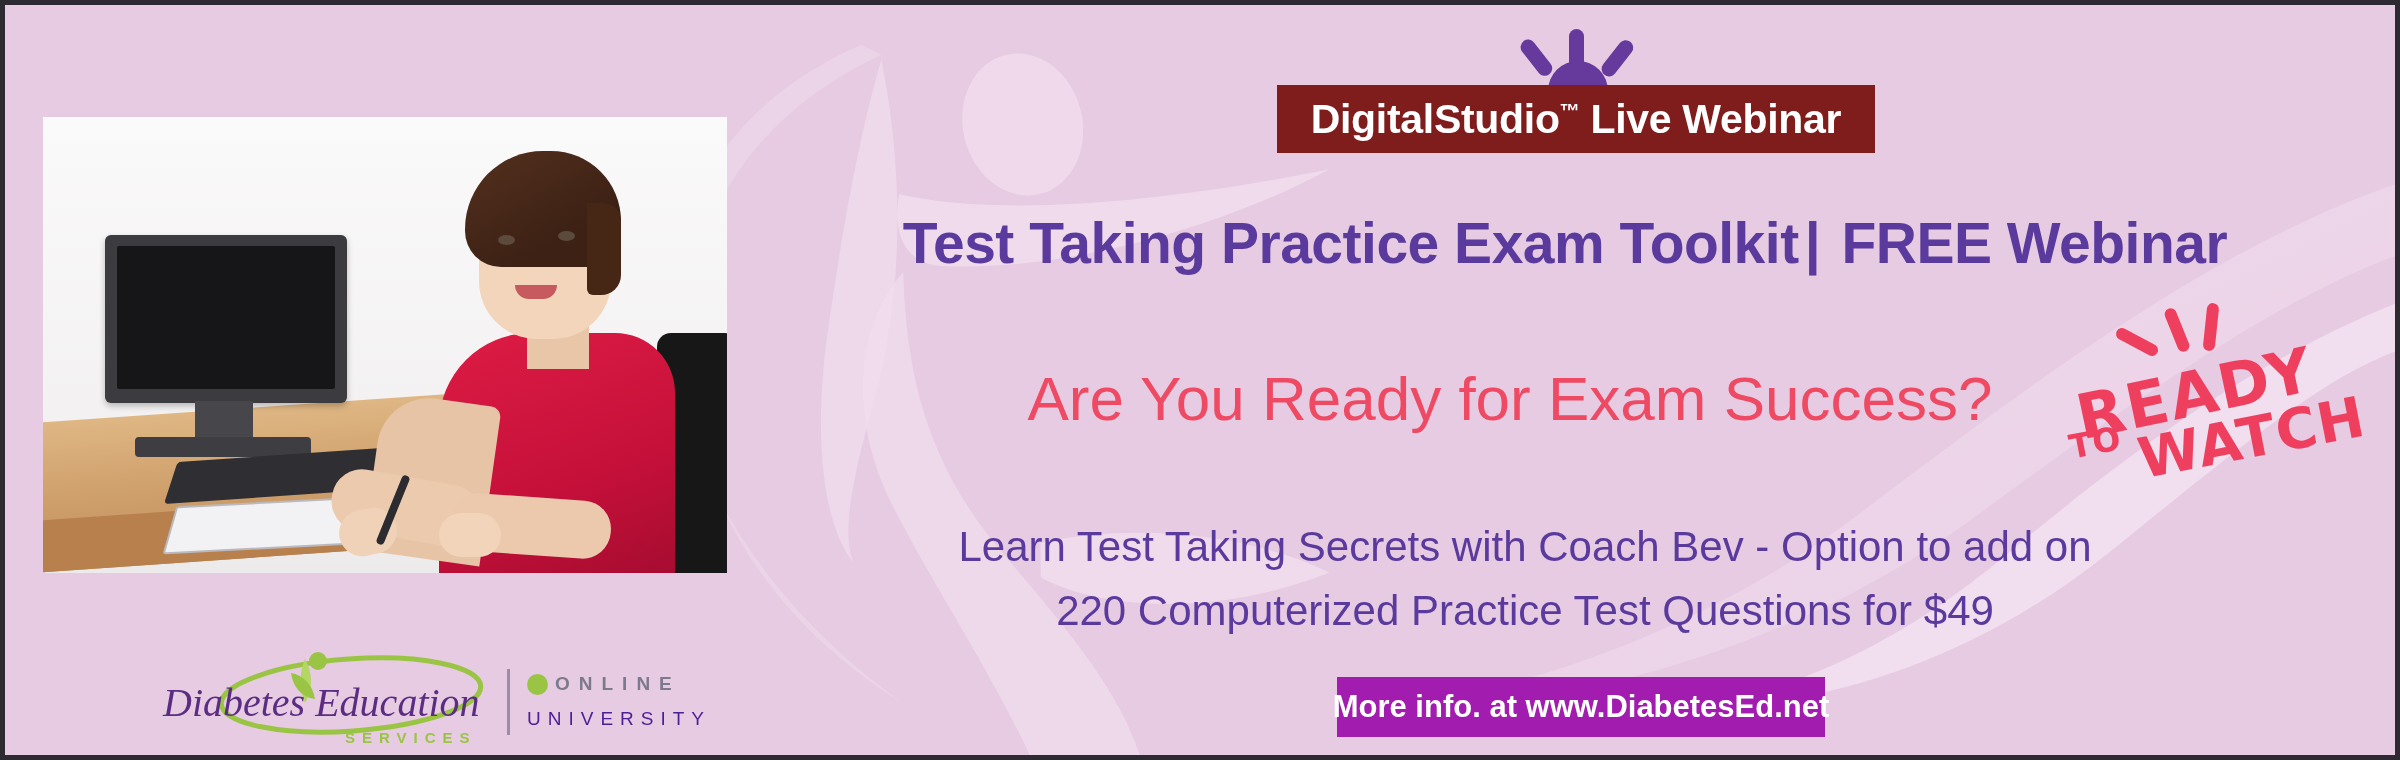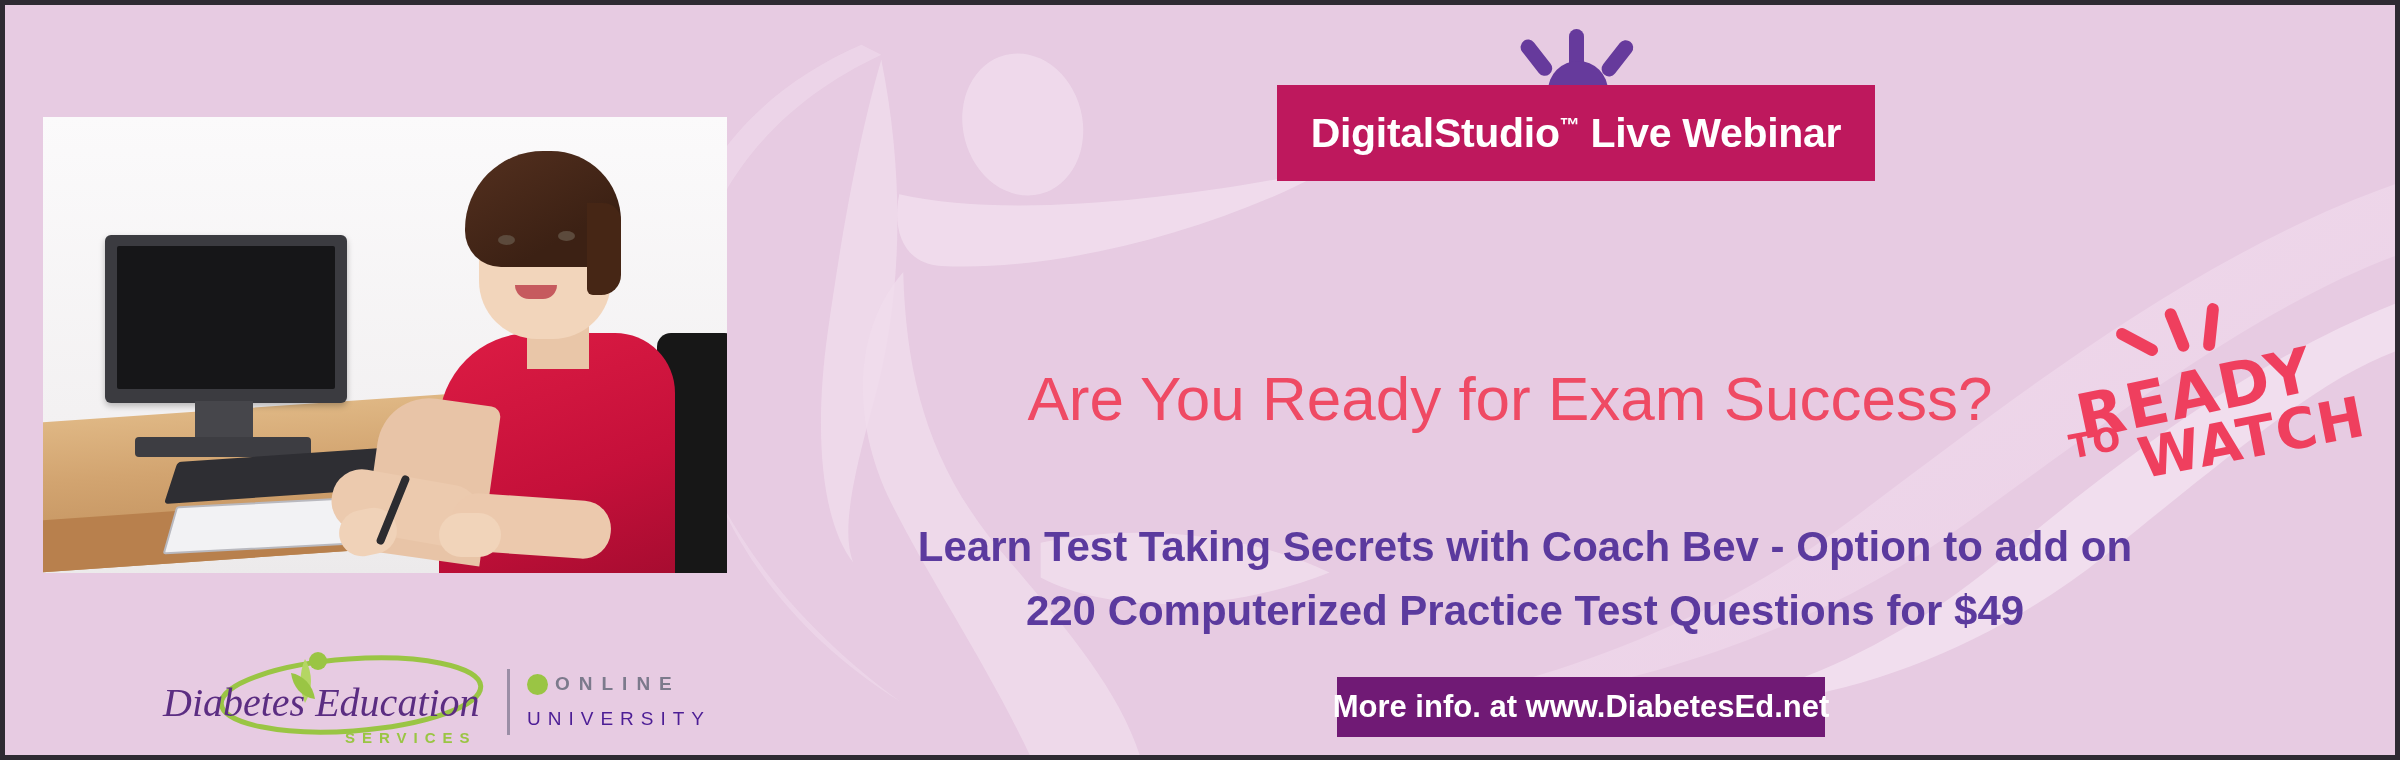--- a/index.html
+++ b/index.html
@@ -53,8 +53,8 @@
 
   
   .badge{
-    position:absolute;left:1272px;top:80px;width:598px;height:96px;
-    background:#be185d;display:flex;align-items:center;justify-content:center;
+    position:absolute;left:1272px;top:80px;width:598px;height:68px;
+    background:#7f1d1d;display:flex;align-items:center;justify-content:center;
   }
   .badge-txt{color:#ffffff;font-size:41px;font-weight:bold;letter-spacing:-.3px;white-space:nowrap;}
   .tm{font-size:20px;vertical-align:super;font-weight:bold;}

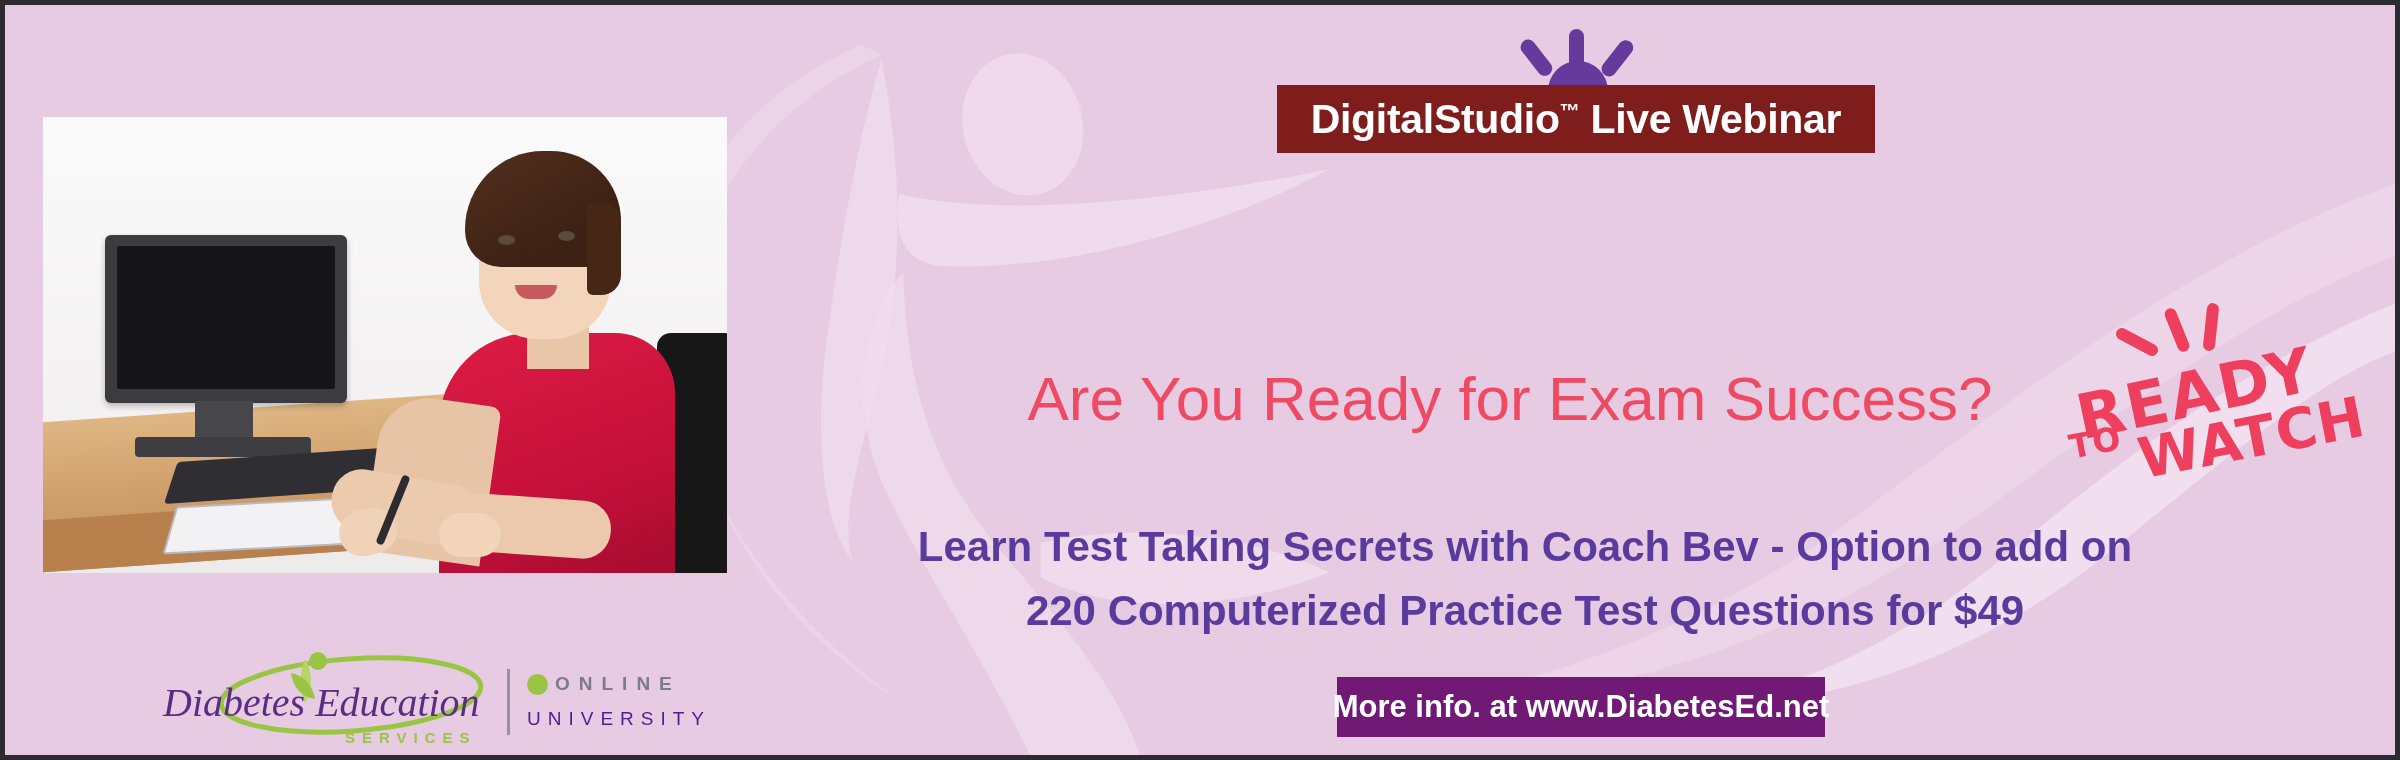--- a/index.html
+++ b/index.html
@@ -184,6 +184,9 @@
     <span class="badge-txt"><span>DigitalStudio</span><span class="tm">™</span><span> Live Webinar</span></span>
   </div>
 
+  <div class="headline">
+    <span>Test Taking Practice Exam Toolkit</span><span class="pipe">|</span>&nbsp;<span>FREE Webinar</span>
+  </div>
 
   <div class="question">Are You Ready for Exam Success?</div>
 

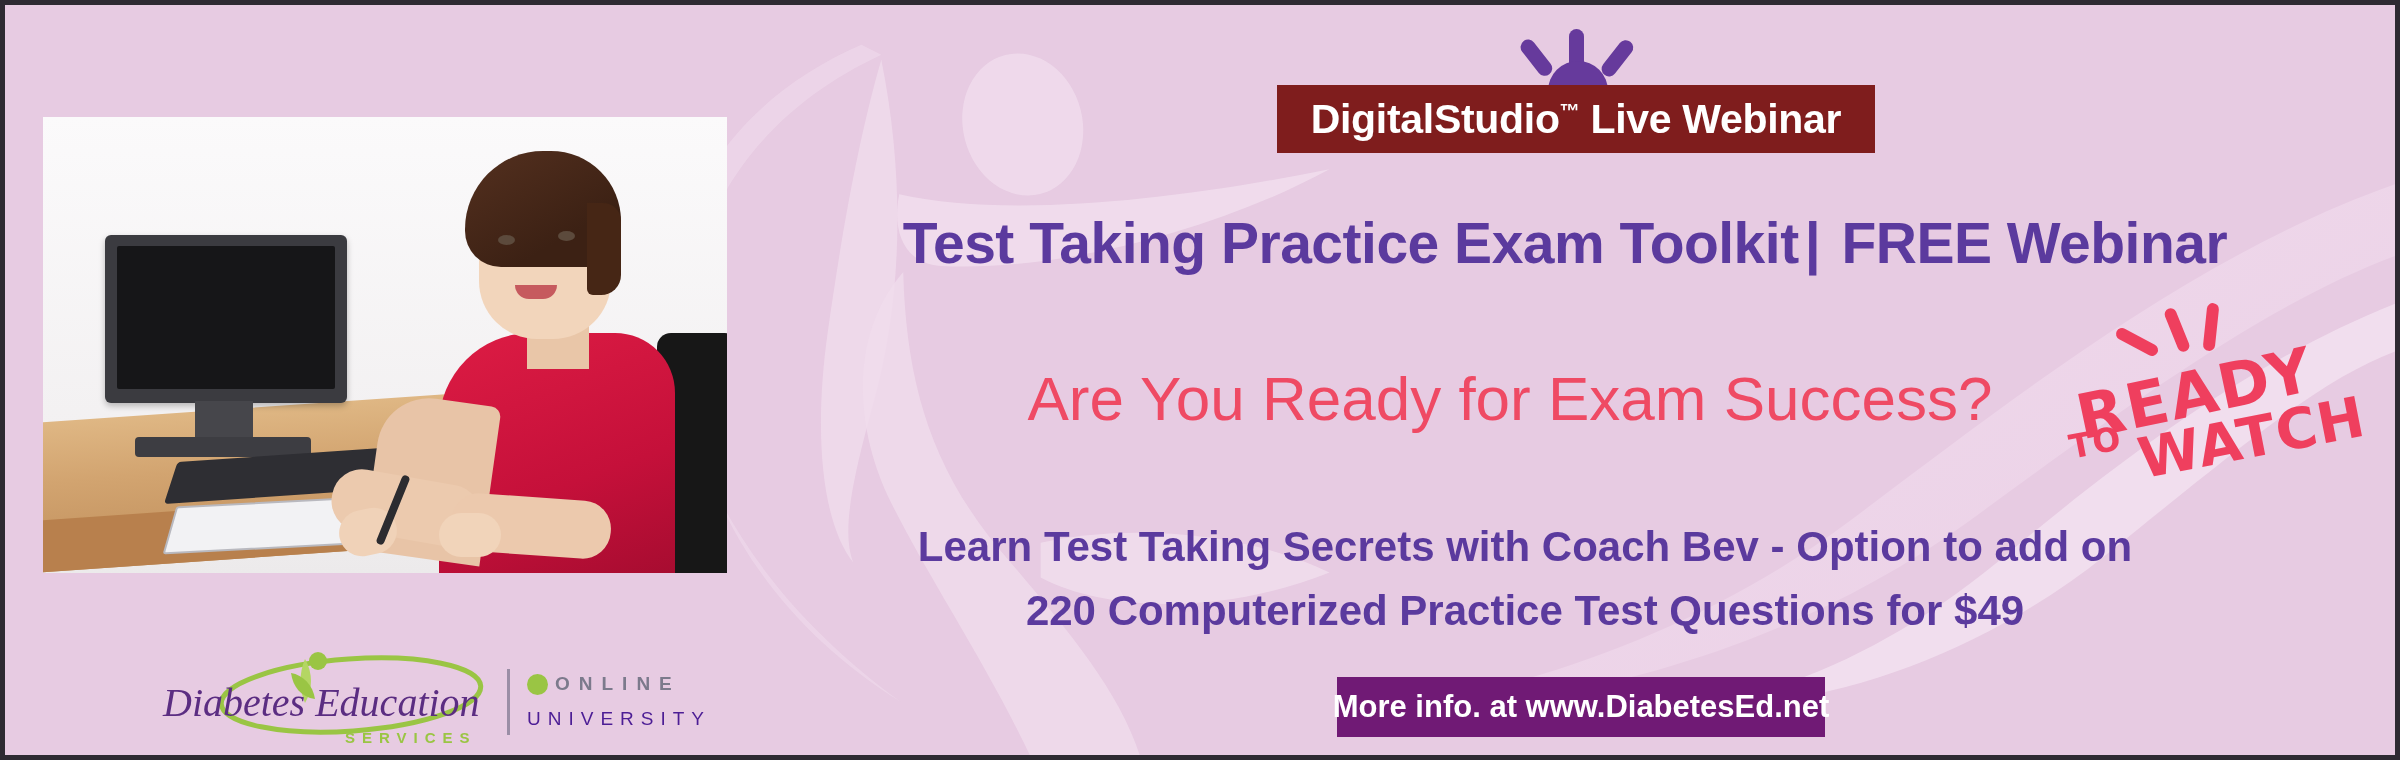--- a/index.html
+++ b/index.html
@@ -93,7 +93,7 @@
   
   .bodyline{
     position:absolute;width:1540px;text-align:center;
-    color:#5b3a9e;font-size:42px;font-weight:bold;white-space:nowrap;
+    color:#5b3a9e;font-size:42px;font-weight:normal;white-space:nowrap;
   }
   .bl1{left:750px;top:518px;}
   .bl2{left:750px;top:582px;}

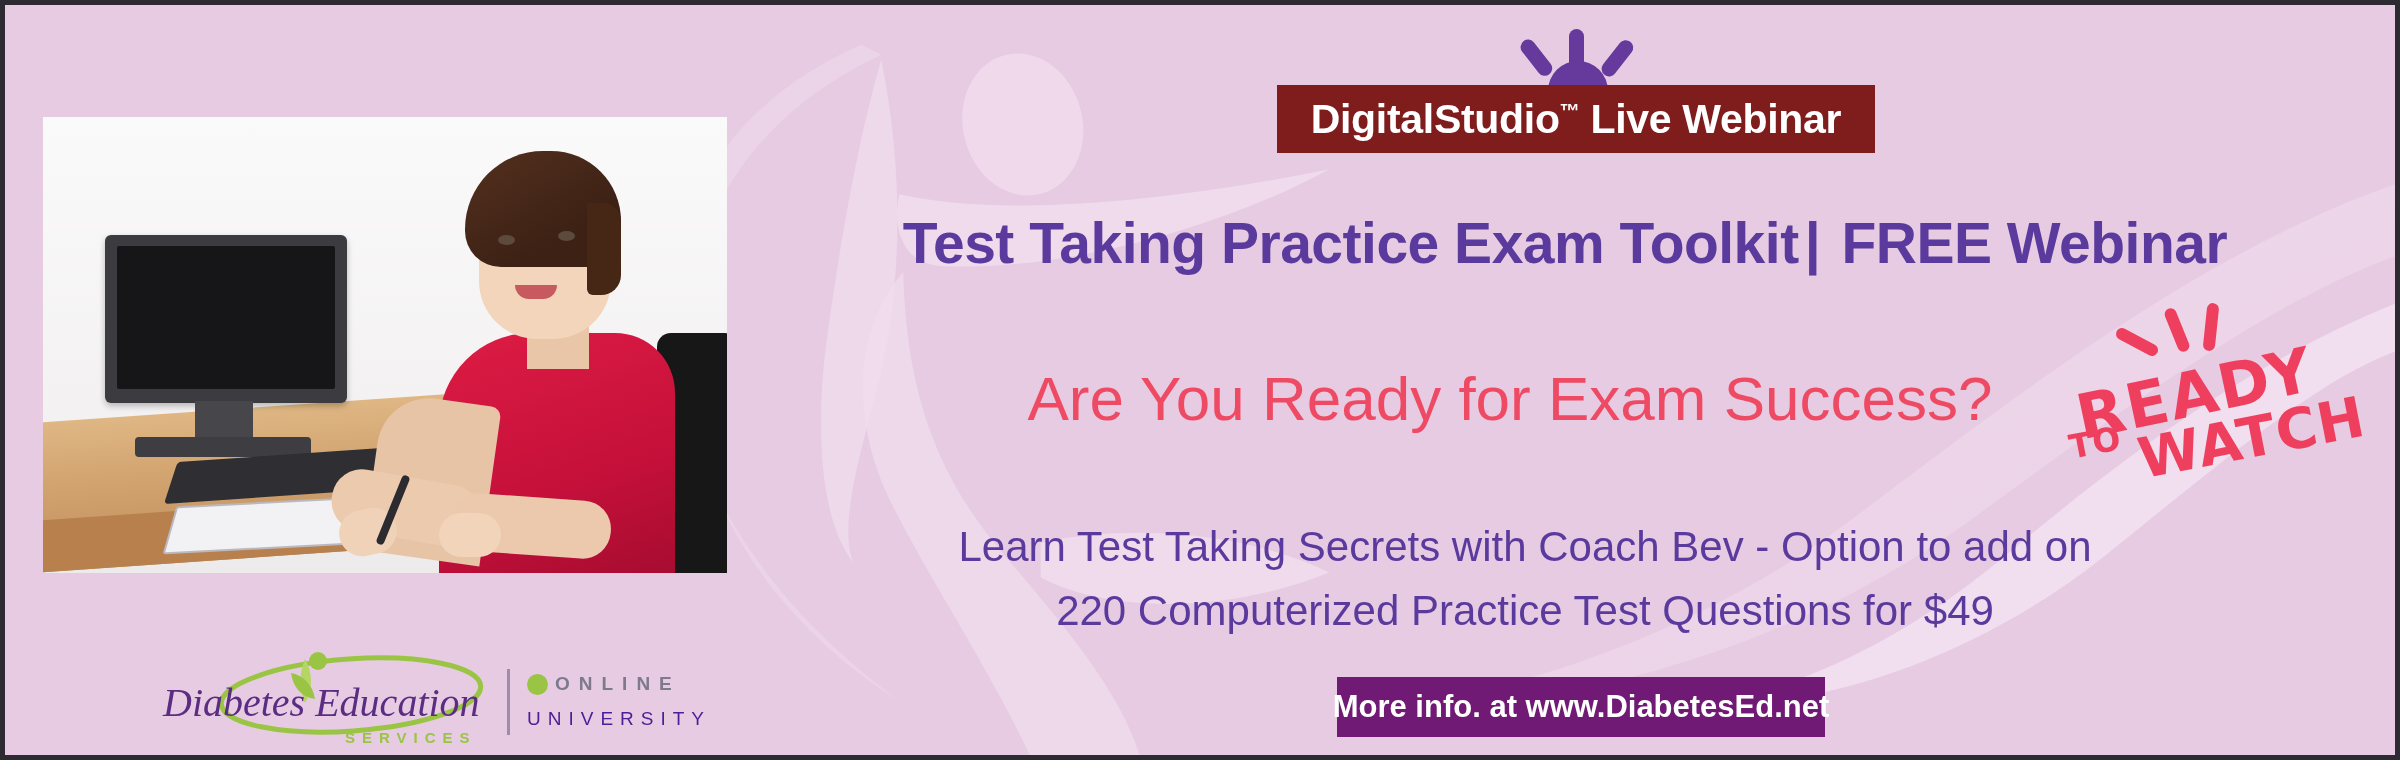--- a/index.html
+++ b/index.html
@@ -101,7 +101,7 @@
   
   .cta{
     position:absolute;left:1332px;top:672px;width:488px;height:60px;
-    background:#701a75;display:flex;align-items:center;justify-content:center;
+    background:#a21caf;display:flex;align-items:center;justify-content:center;
   }
   .cta-txt{color:#fff;font-size:31px;font-weight:bold;white-space:nowrap;}
 

